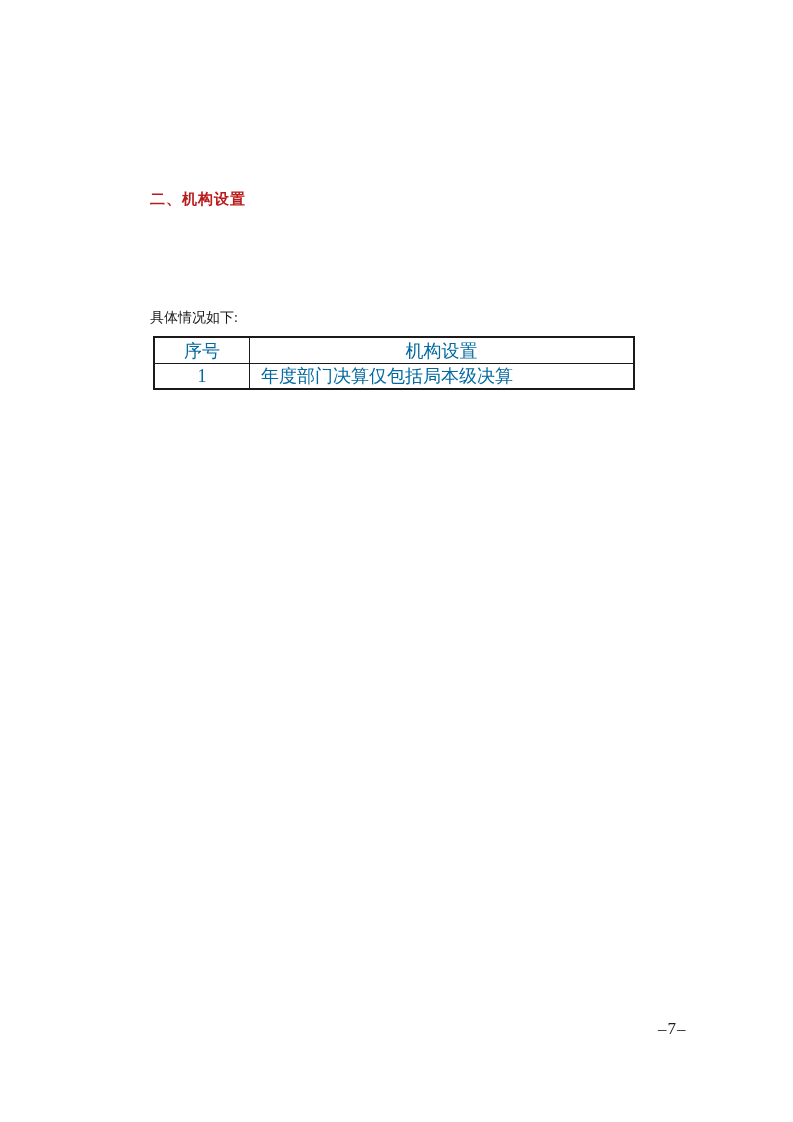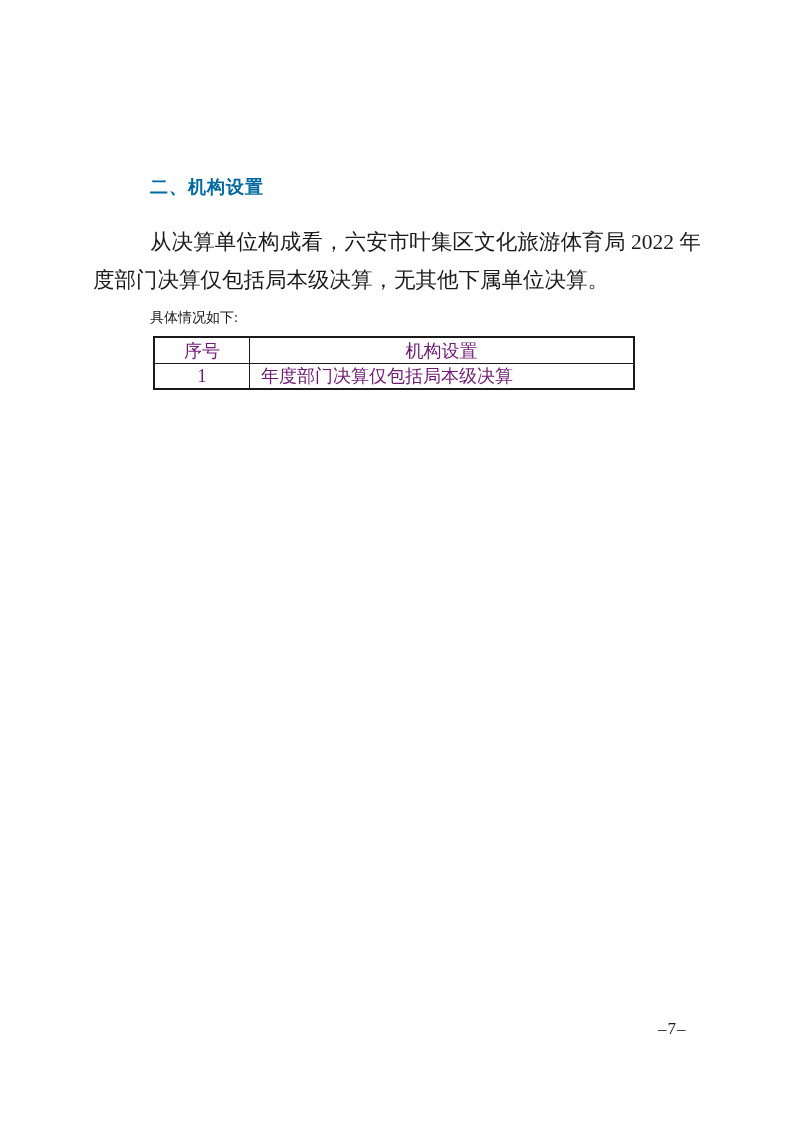--- a/index.html
+++ b/index.html
@@ -19,13 +19,13 @@
   .heading {
     position: absolute;
     left: 150px;
-    top: 174px;
+    top: 186px;
     margin: 0;
     font-family: "Liberation Sans", "DejaVu Sans", sans-serif;
     font-weight: 700;
-    font-size: 18px;
+    font-size: 15px;
     line-height: 26px;
-    color: #0369a1;
+    color: #b91c1c;
     letter-spacing: 1px;
   }
   .body-para {

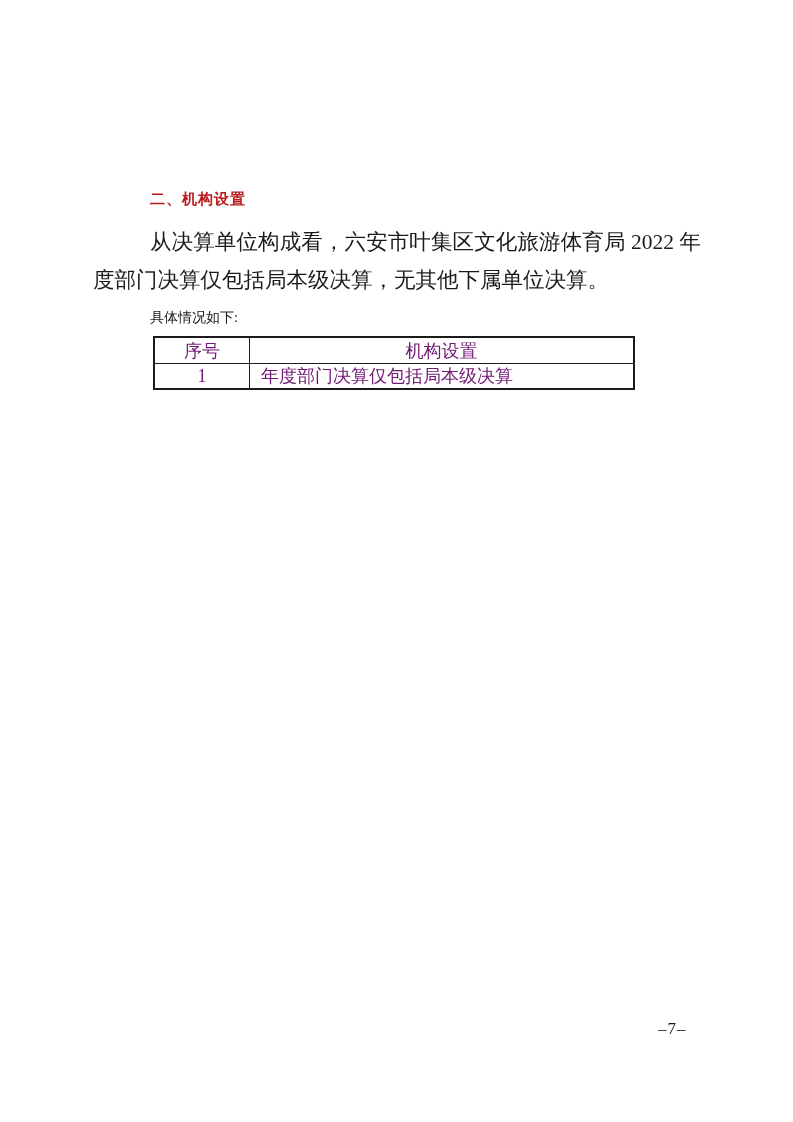--- a/index.html
+++ b/index.html
@@ -92,7 +92,6 @@
 
   <h2 class="heading">二、机构设置</h2>
 
-  <p class="body-para">从决算单位构成看，六安市叶集区文化旅游体育局 2022 年度部门决算仅包括局本级决算，无其他下属单位决算。</p>
 
   <p class="sub-line">具体情况如下:</p>
 

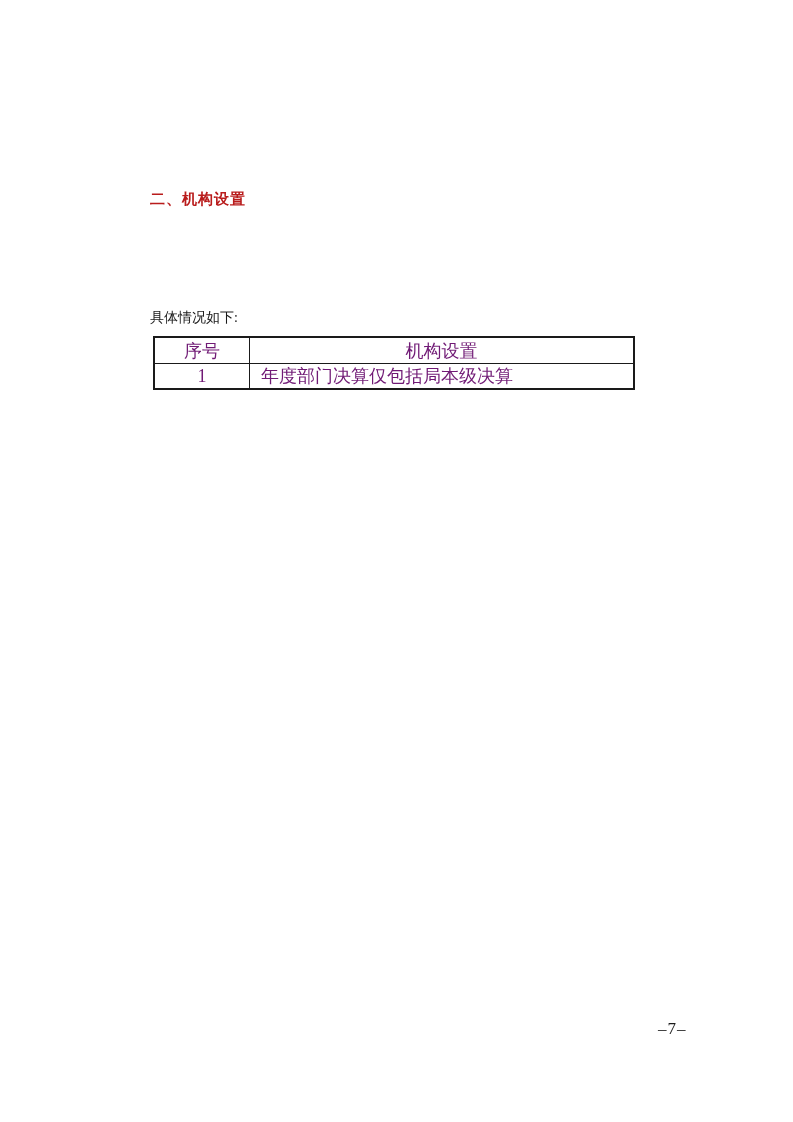--- a/index.html
+++ b/index.html
@@ -59,7 +59,7 @@
     border-collapse: collapse;
     border: 2px solid #1a1a1a;
     font-size: 18px;
-    color: #701a75;
+    color: #0369a1;
     table-layout: fixed;
   }
   table.units-table th,

